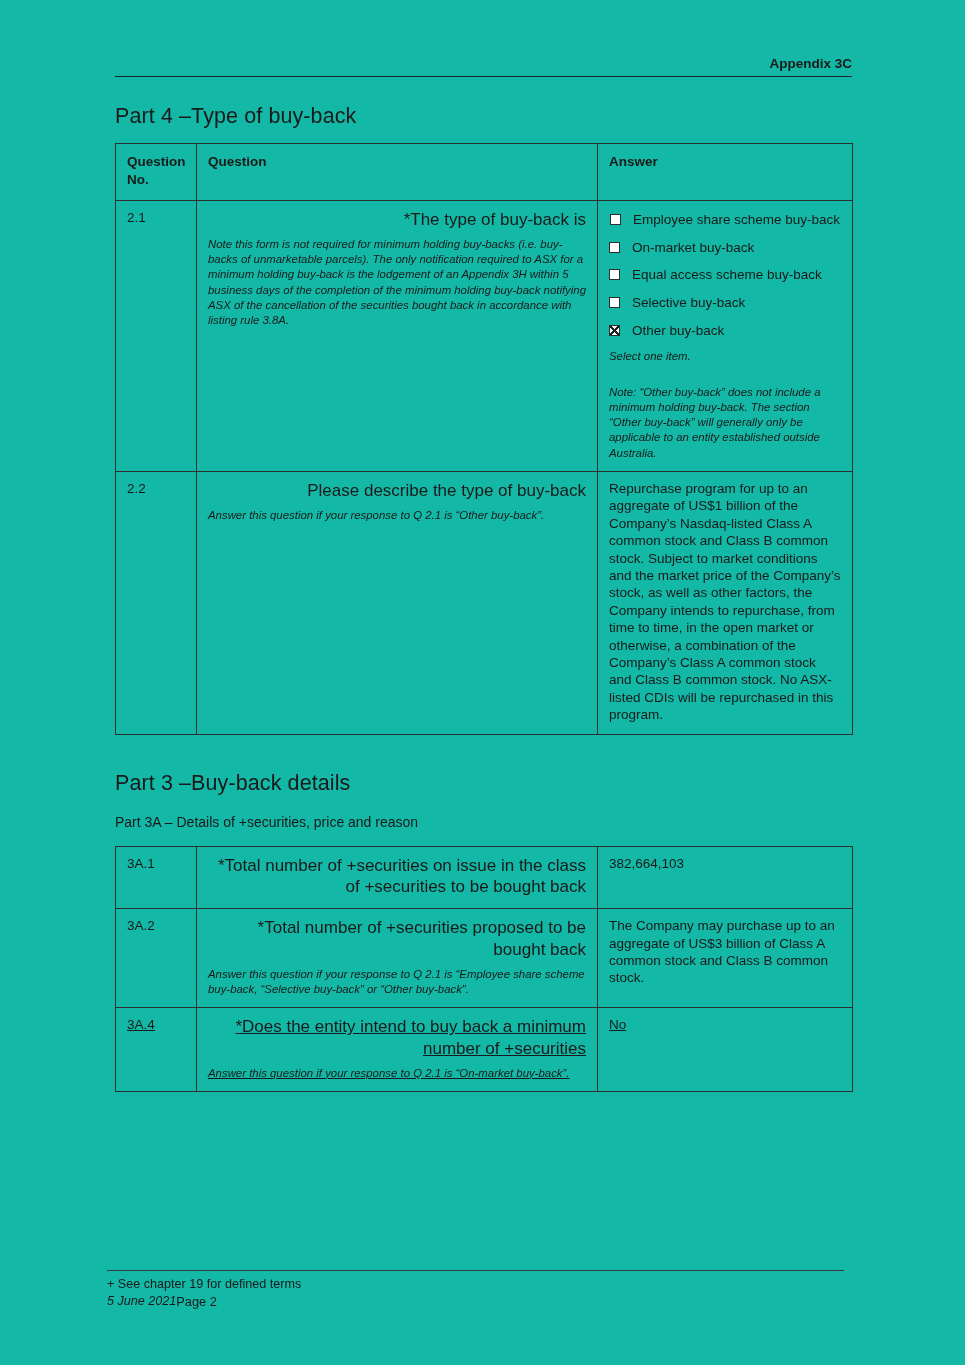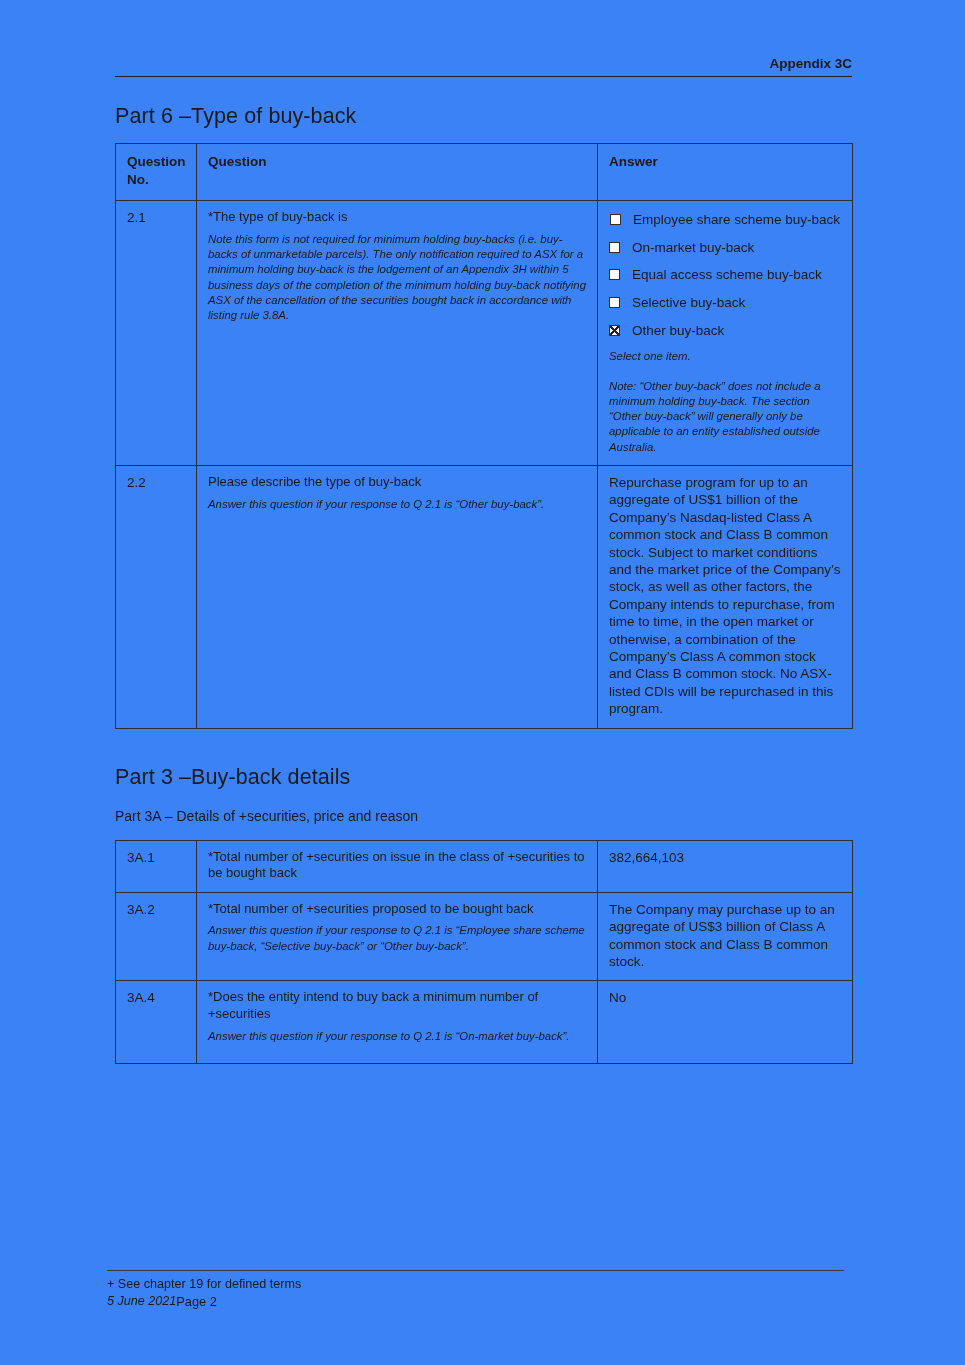--- a/index.html
+++ b/index.html
@@ -13,7 +13,7 @@
     position: relative;
     width: 965px;
     height: 1365px;
-    background: #3b82f6;
+    background: #14b8a6;
     overflow: hidden;
   }
   .content {

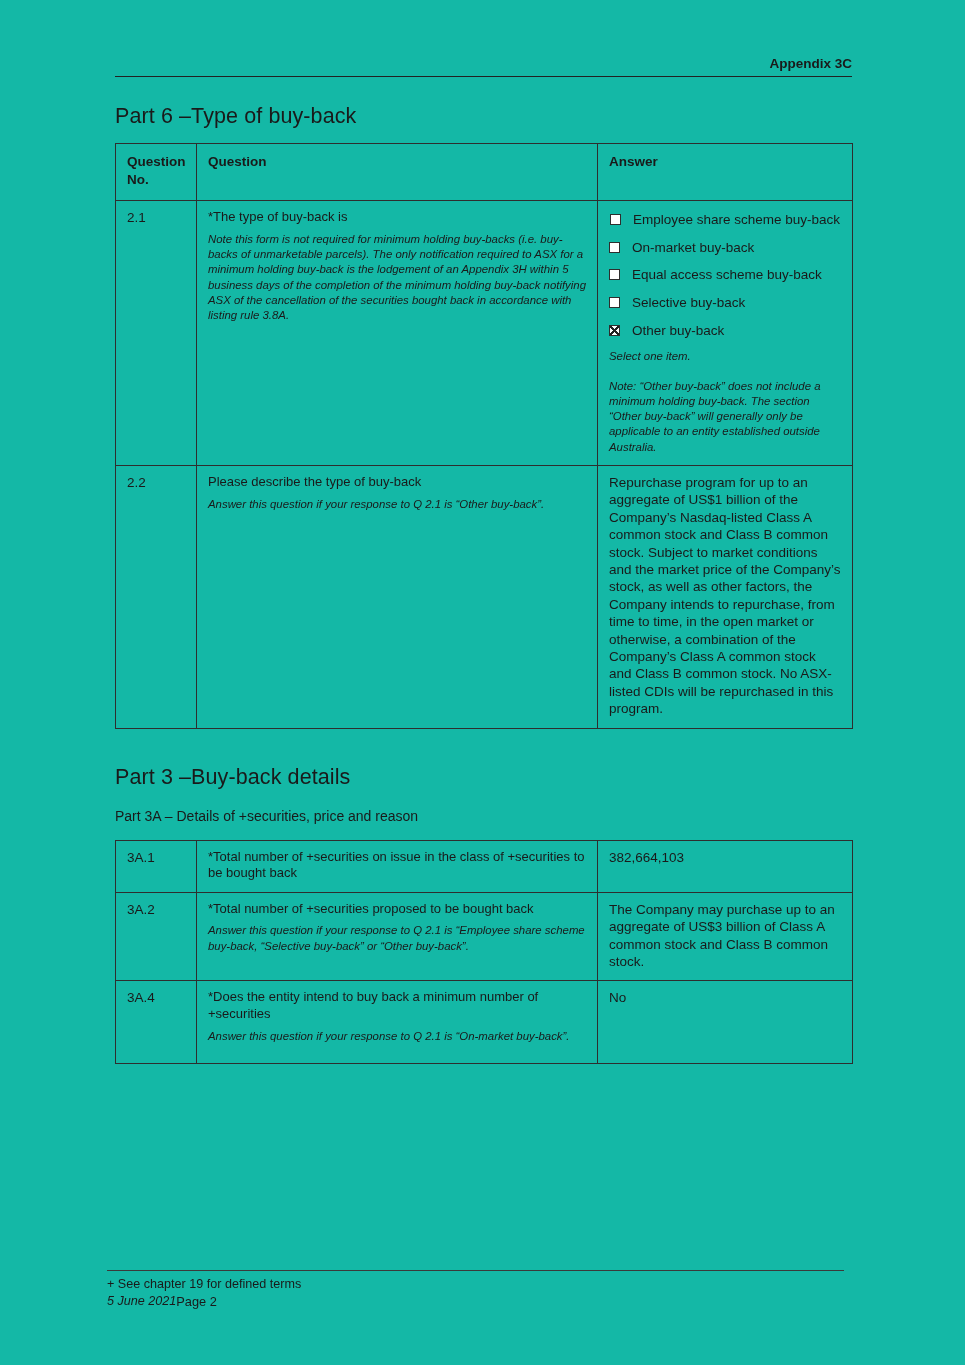--- a/index.html
+++ b/index.html
@@ -115,7 +115,7 @@
       <hr class="header-rule">
     </div>
 
-    <h1 class="part-heading">Part 6 –Type of buy-back</h1>
+    <h1 class="part-heading">Part 4 –Type of buy-back</h1>
 
     <table class="form-table">
       <colgroup>

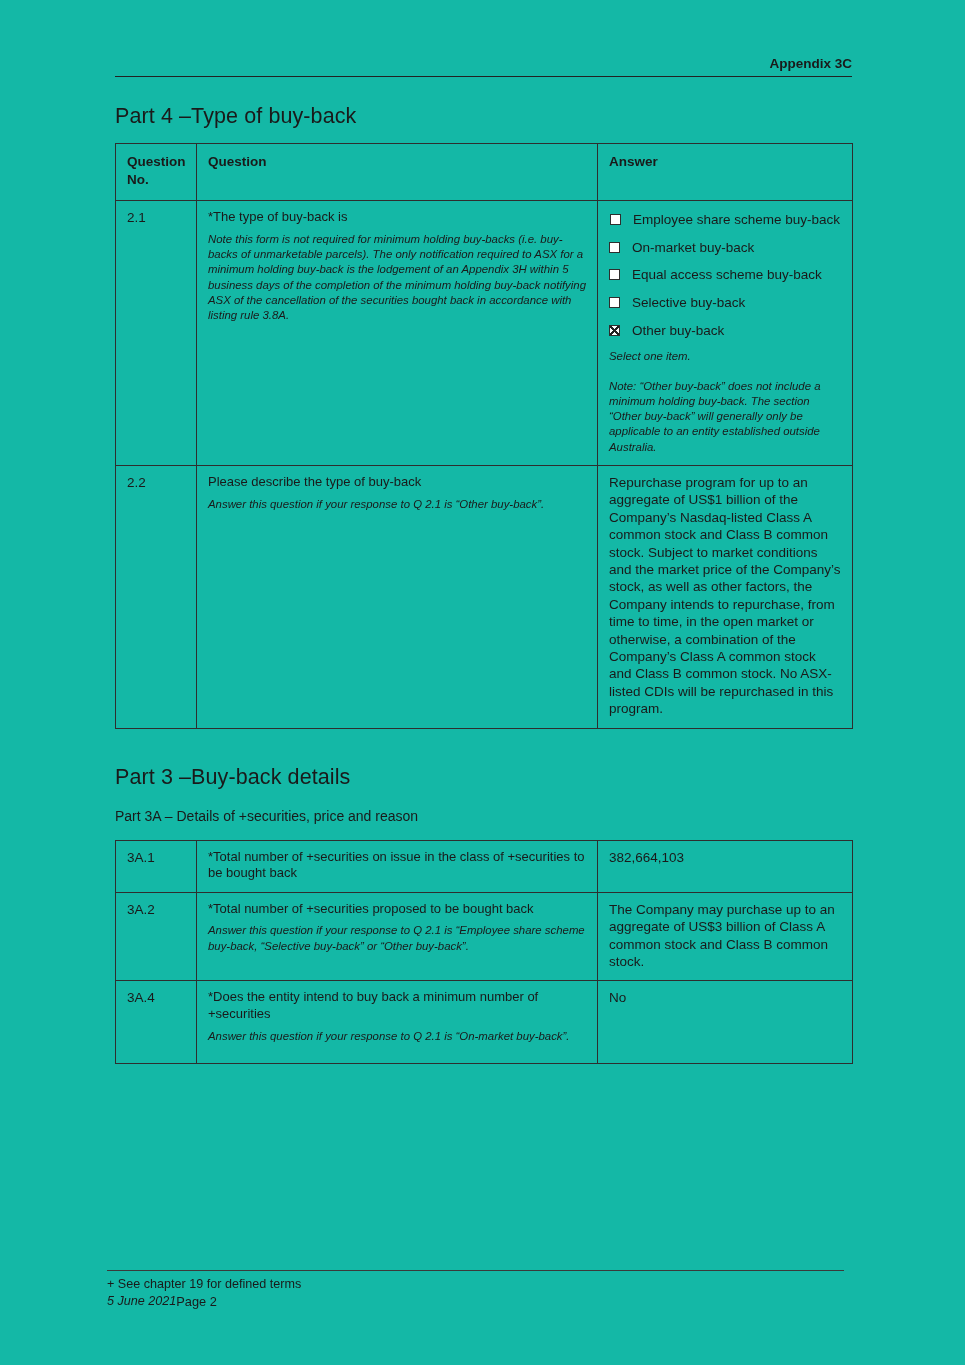--- a/index.html
+++ b/index.html
@@ -61,7 +61,7 @@
   col.c-a  { width: 255px; }
   tr.head td { font-weight: bold; padding-top: 9px; padding-bottom: 12px; }
   td.qno { padding-left: 10px; }
-  .qtext { font-size: 13px; line-height: 1.28; }
+  .qtext { font-size: 17px; line-height: 1.28; text-align: right; }
   .note {
     font-style: italic;
     font-size: 11.4px;

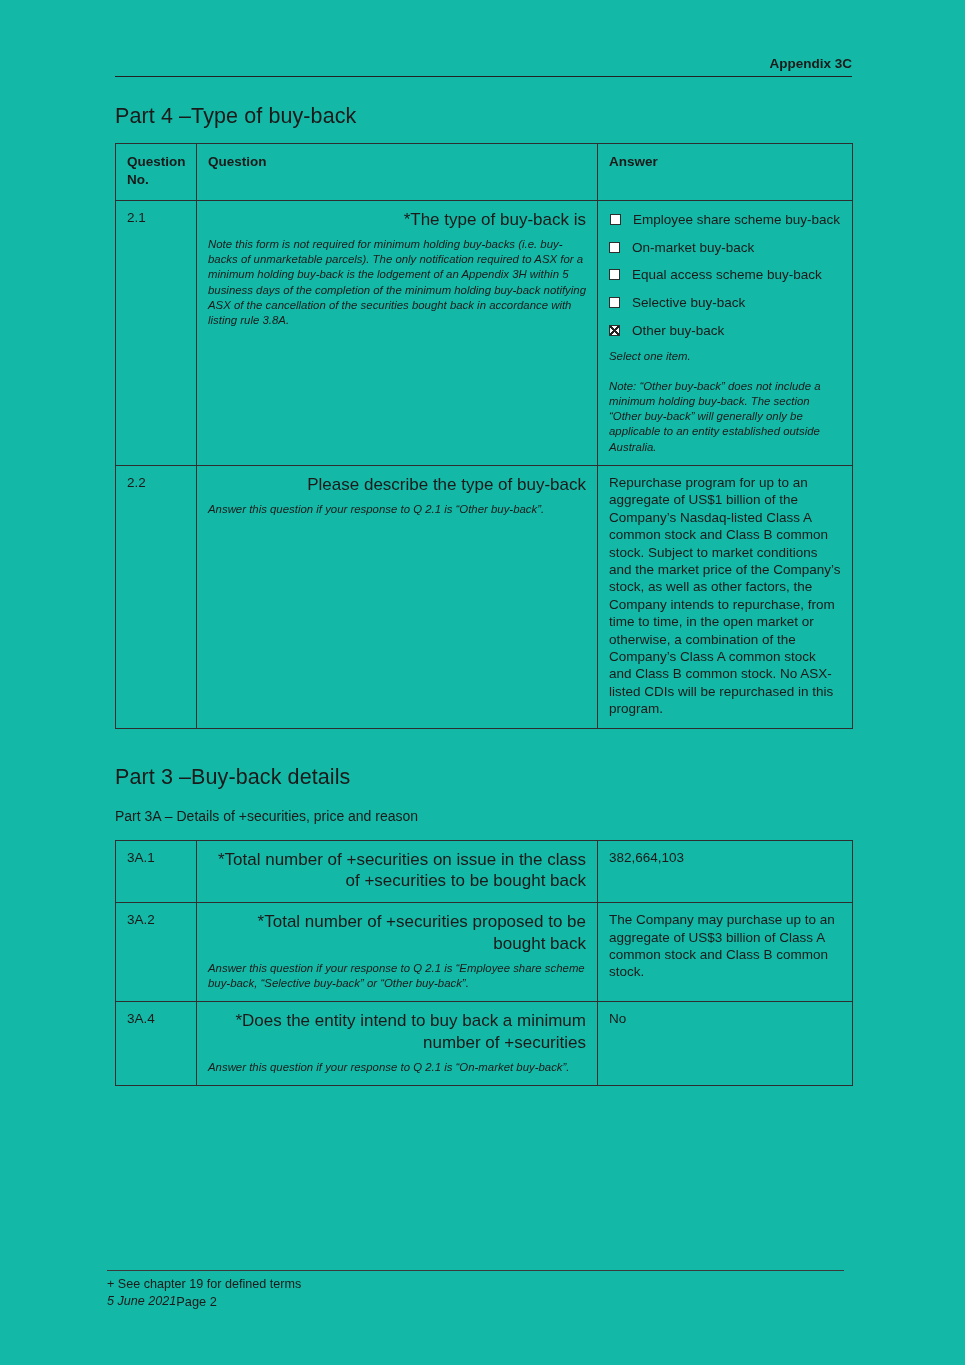--- a/index.html
+++ b/index.html
@@ -89,7 +89,7 @@
   }
   .opt-label { font-size: 13.5px; line-height: 1.38; }
   .ans-note1 { }
-  .ans-note2 { margin-top: 14px; }
+  .ans-note2 { margin-top: 20px; }
 
   
   .doc-footer {

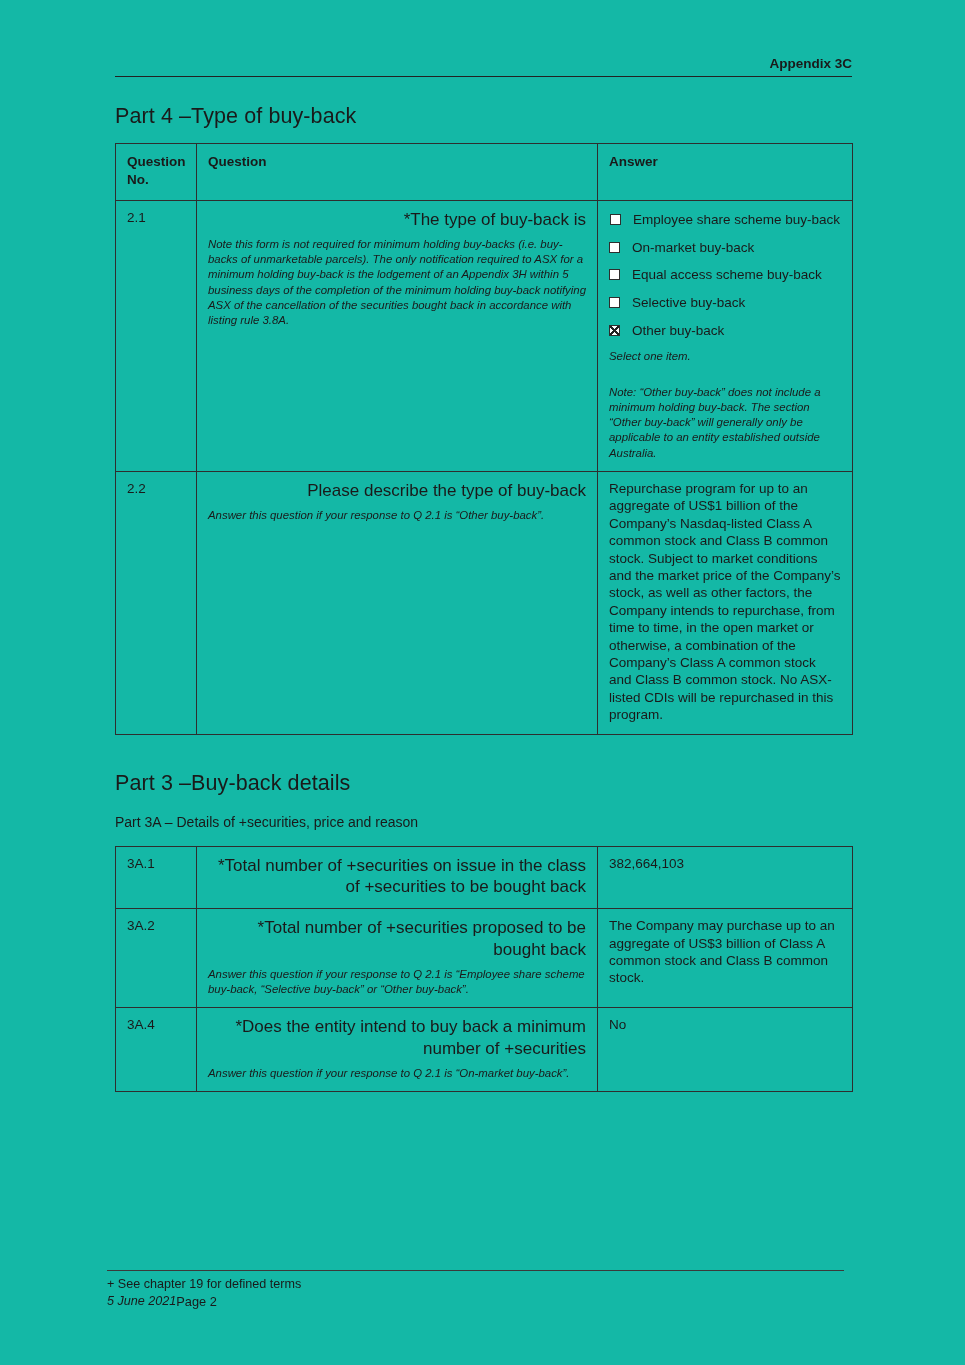--- a/index.html
+++ b/index.html
@@ -207,7 +207,7 @@
         </td>
       </tr>
 
-      <tr style="height:83px;">
+      <tr style="height:83px;text-decoration:underline;">
         <td class="qno">3A.4</td>
         <td>
           <div class="qtext">*Does the entity intend to buy back a minimum number of +securities</div>

